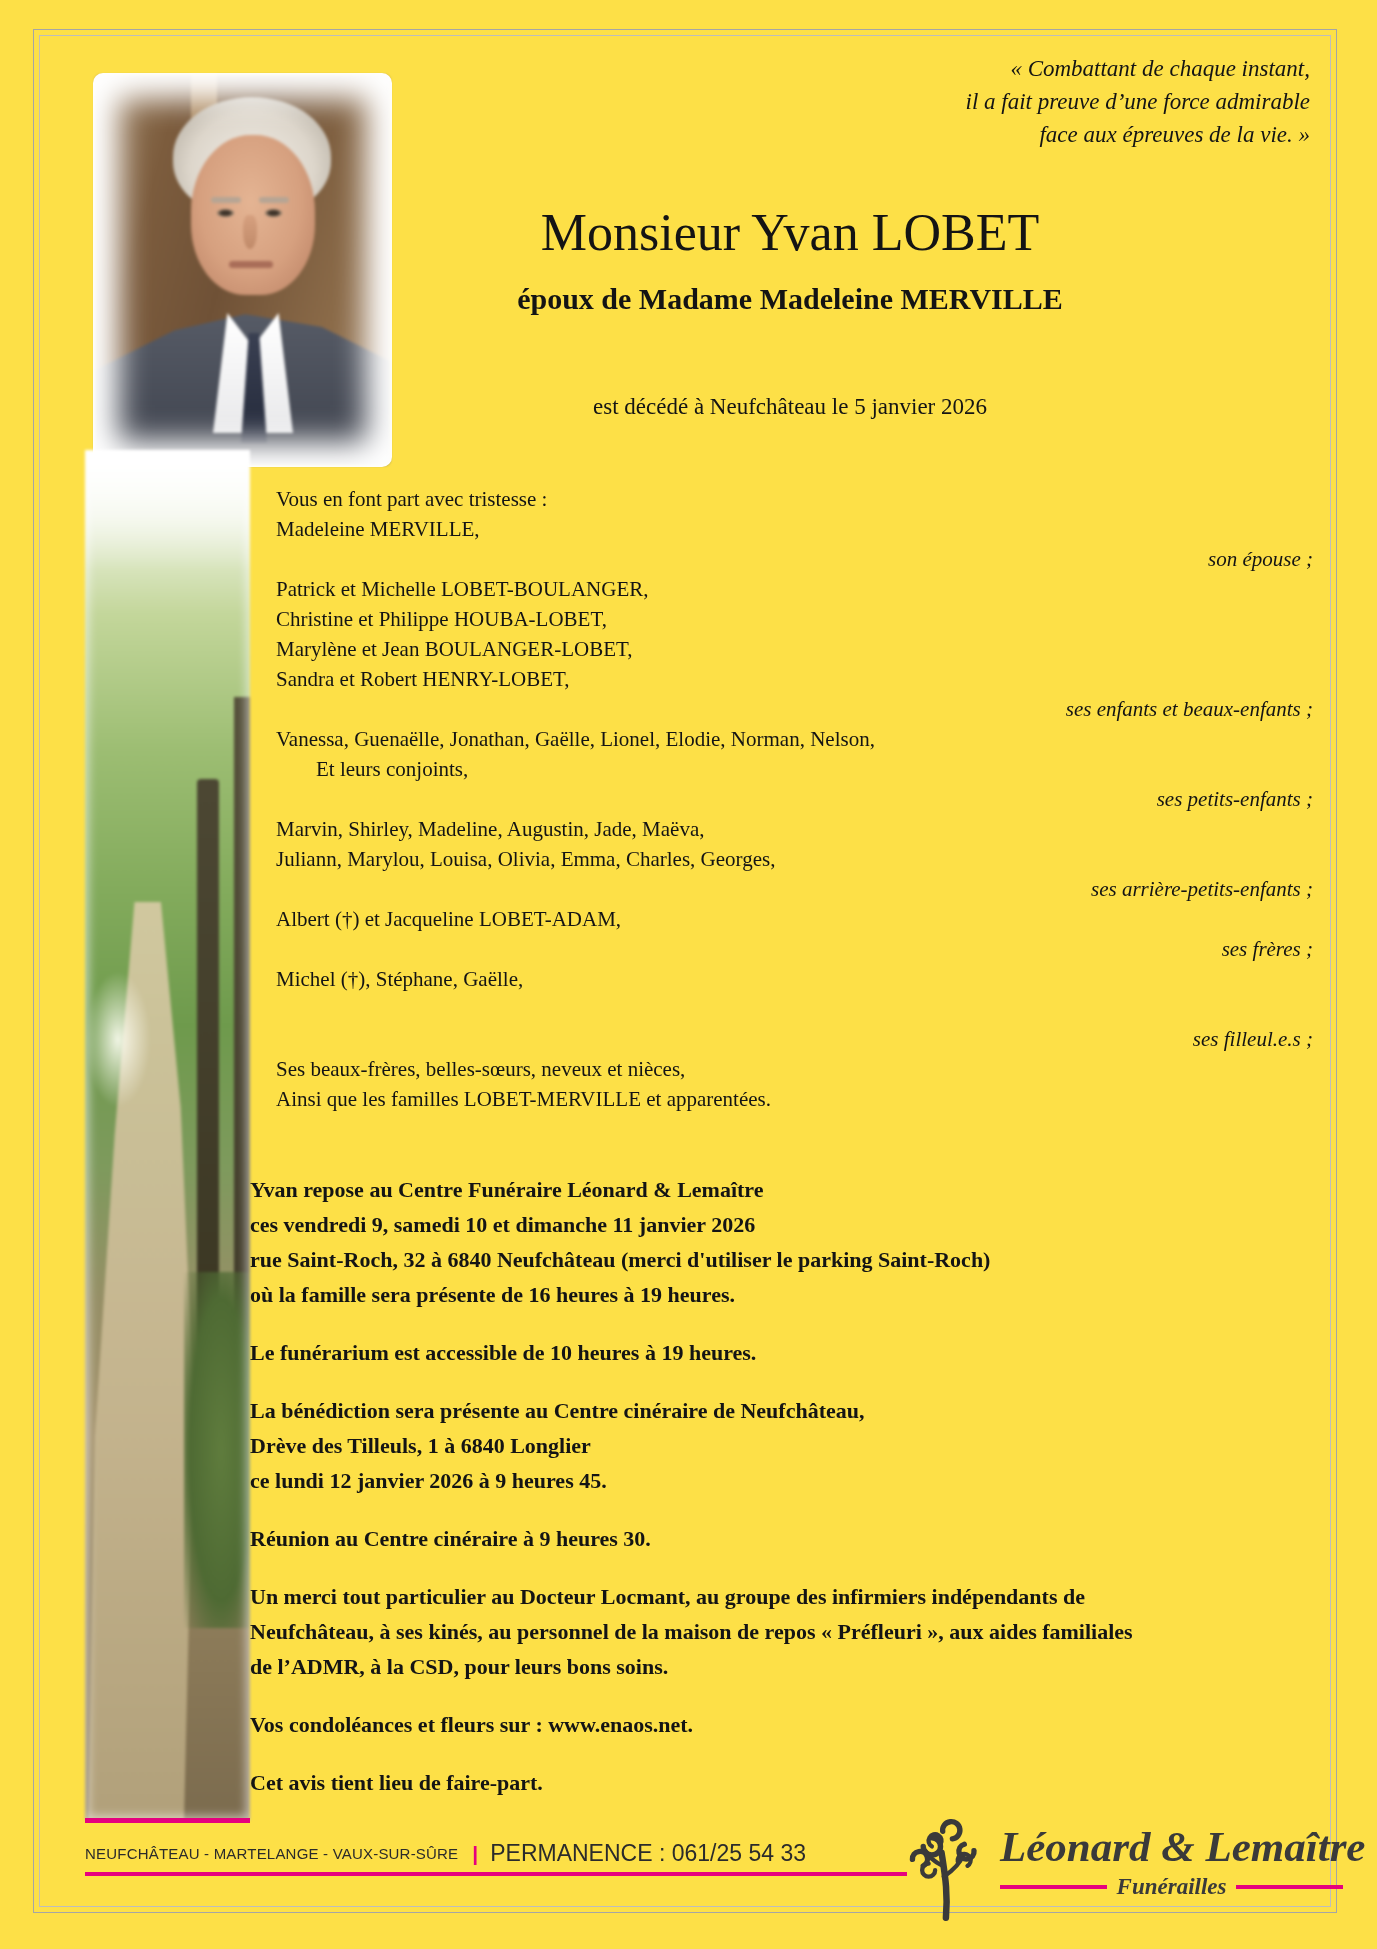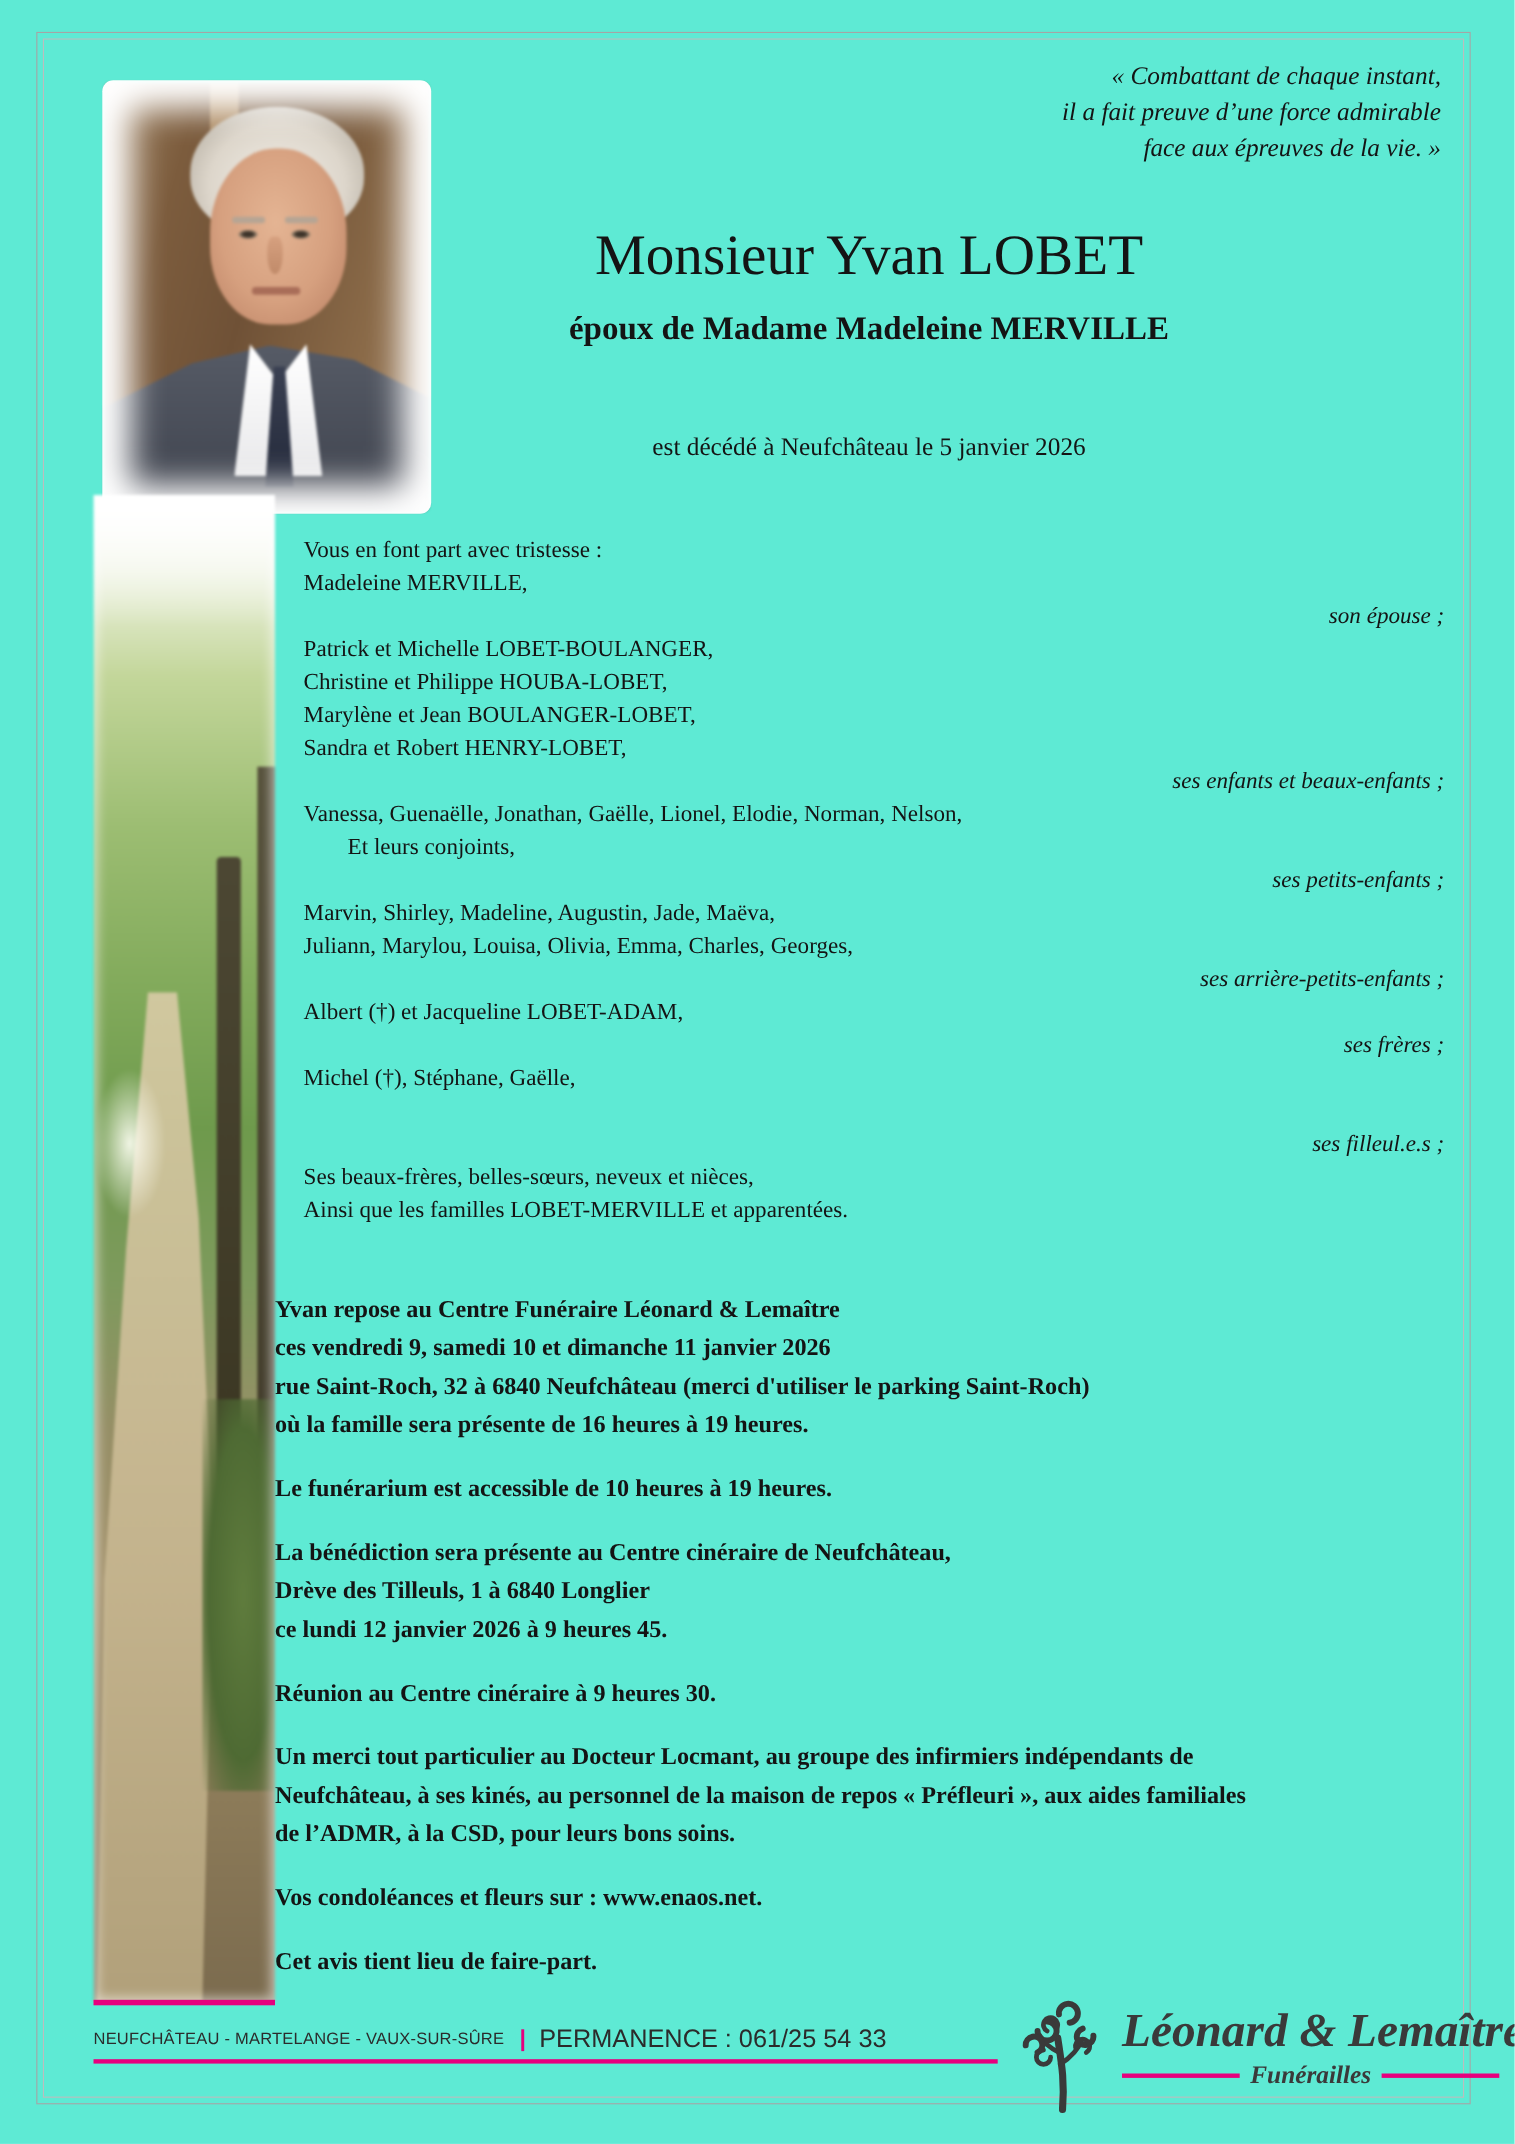--- a/index.html
+++ b/index.html
@@ -10,7 +10,7 @@
   }
   html,body{margin:0;padding:0;background:#fff;}
   .page{
-    position:relative;width:1377px;height:1949px;background:#5eead4;
+    position:relative;width:1377px;height:1949px;background:#fde047;
     font-family:"Liberation Serif","DejaVu Serif",serif;color:var(--ink);
     overflow:hidden;
   }

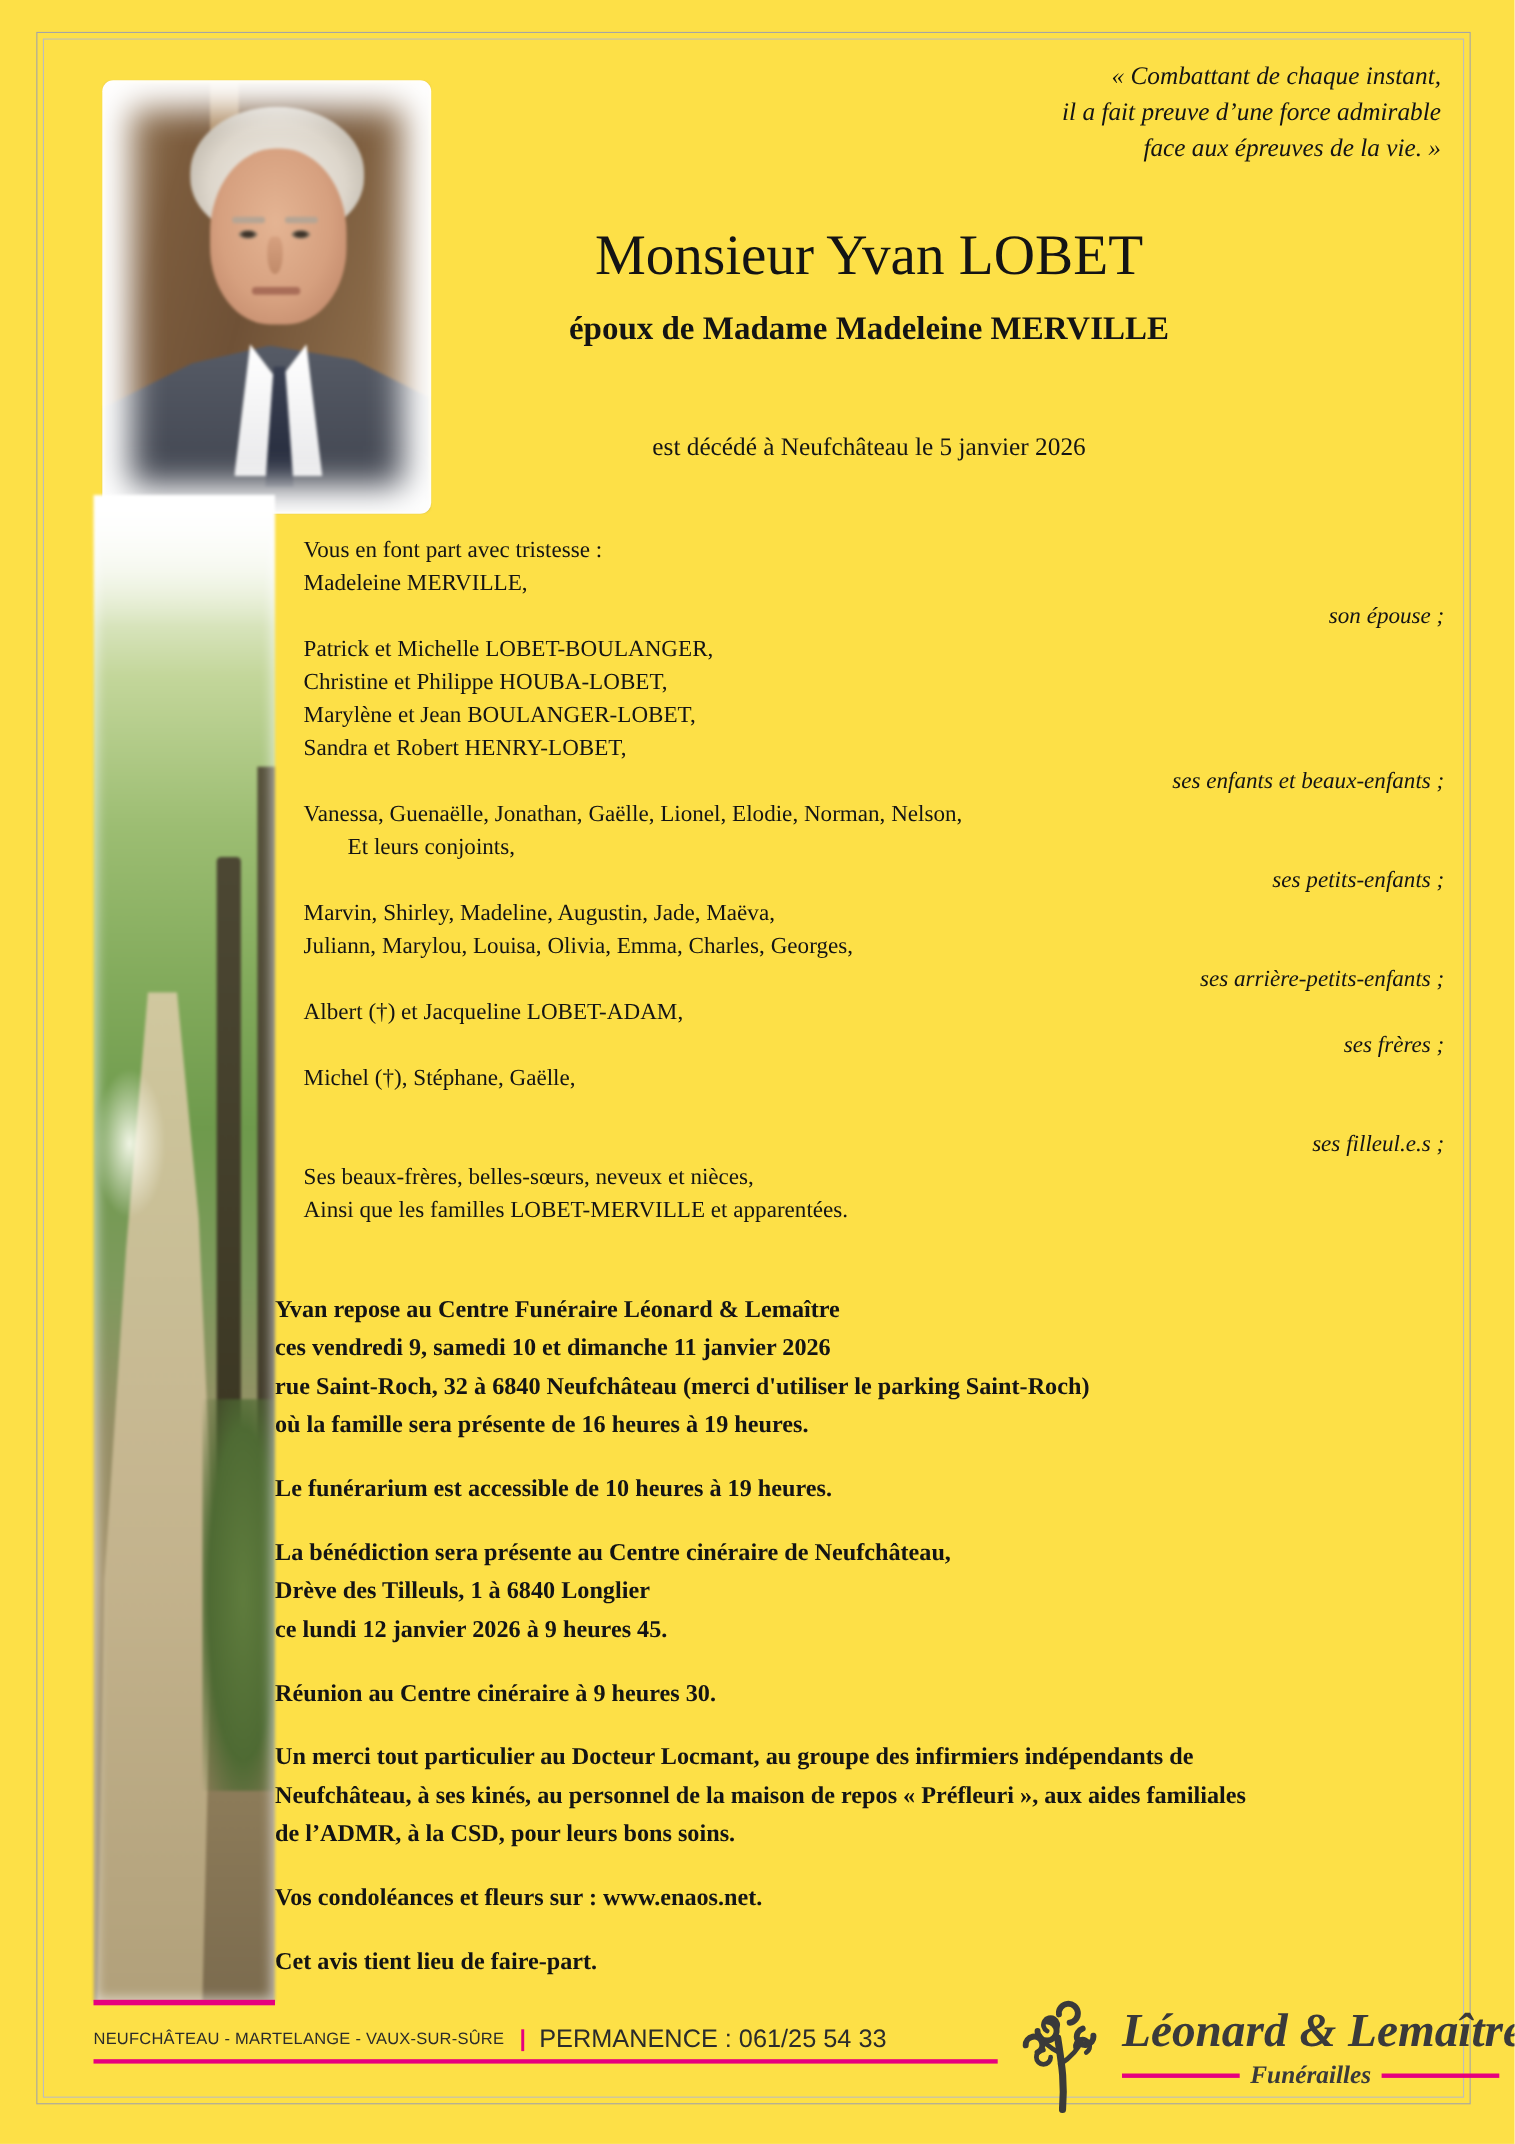--- a/index.html
+++ b/index.html
@@ -74,7 +74,7 @@
   .footer-perm{font-size:23px;}
   .footer-line{position:absolute;left:85px;top:1872px;width:822px;height:4px;background:var(--accent);}
 
-  .logo{position:absolute;left:908px;top:1812px;width:455px;height:112px;color:var(--logo);}
+  .logo{position:absolute;left:888px;top:1812px;width:455px;height:112px;color:var(--logo);}
   .logo .tree{position:absolute;left:0;top:2px;width:118px;height:108px;}
   .brand{position:absolute;left:112px;top:10px;width:343px;text-align:center;font-family:"Liberation Serif","DejaVu Serif",serif;font-style:italic;font-weight:bold;font-size:43px;white-space:nowrap;}
   .brand-row{position:absolute;left:112px;top:62px;width:343px;display:flex;align-items:center;}

